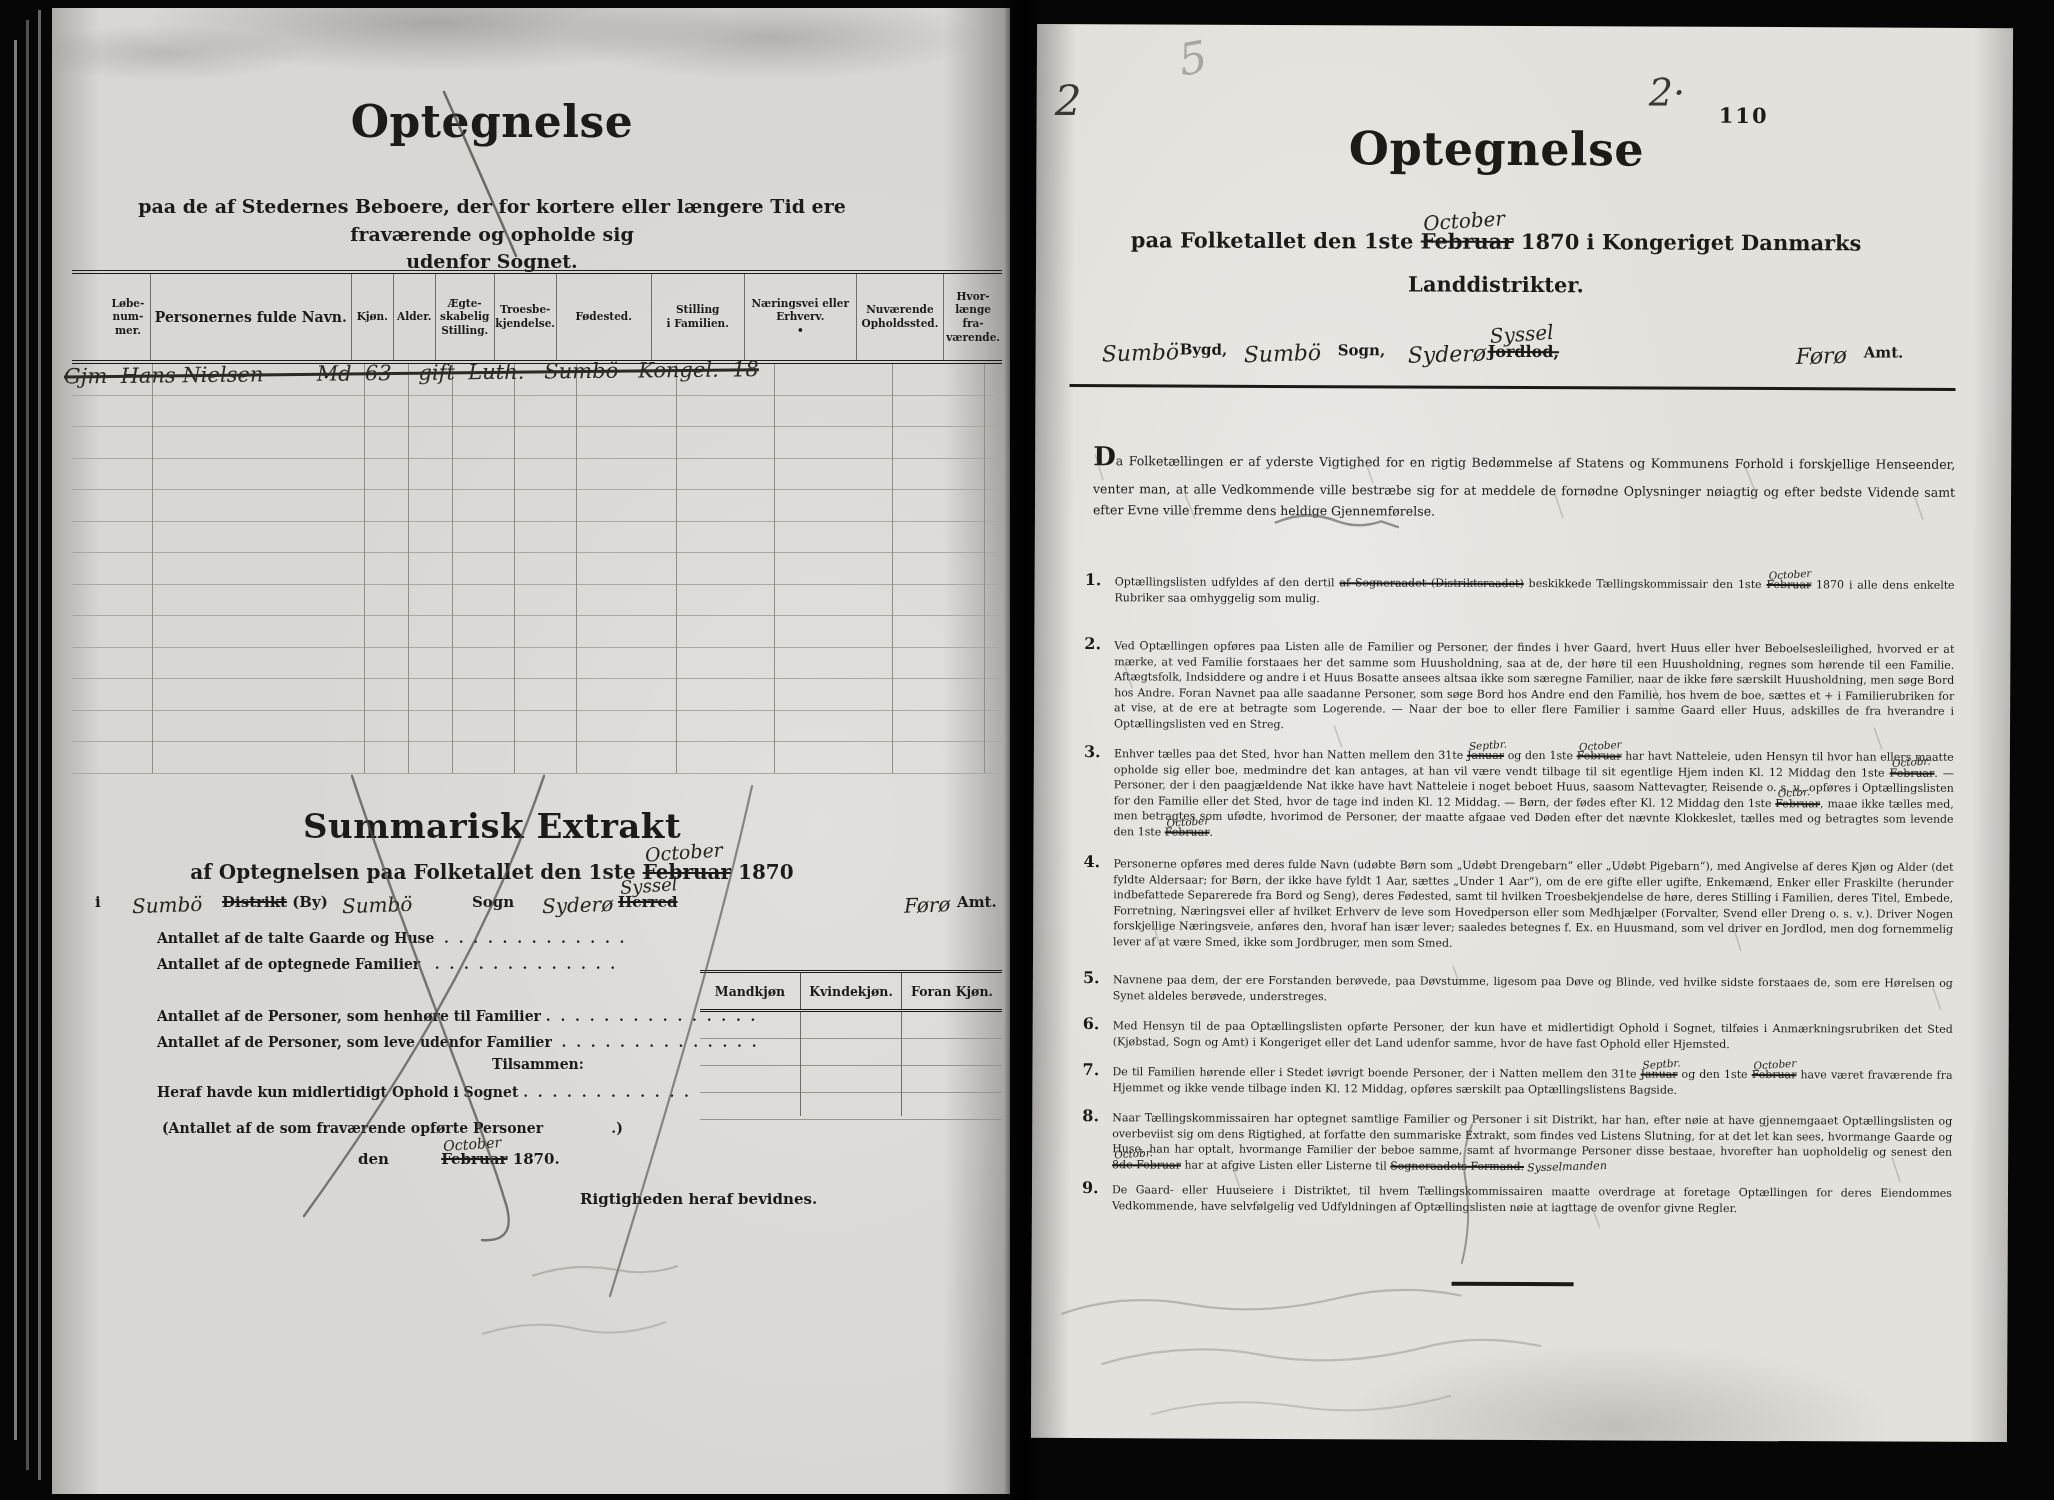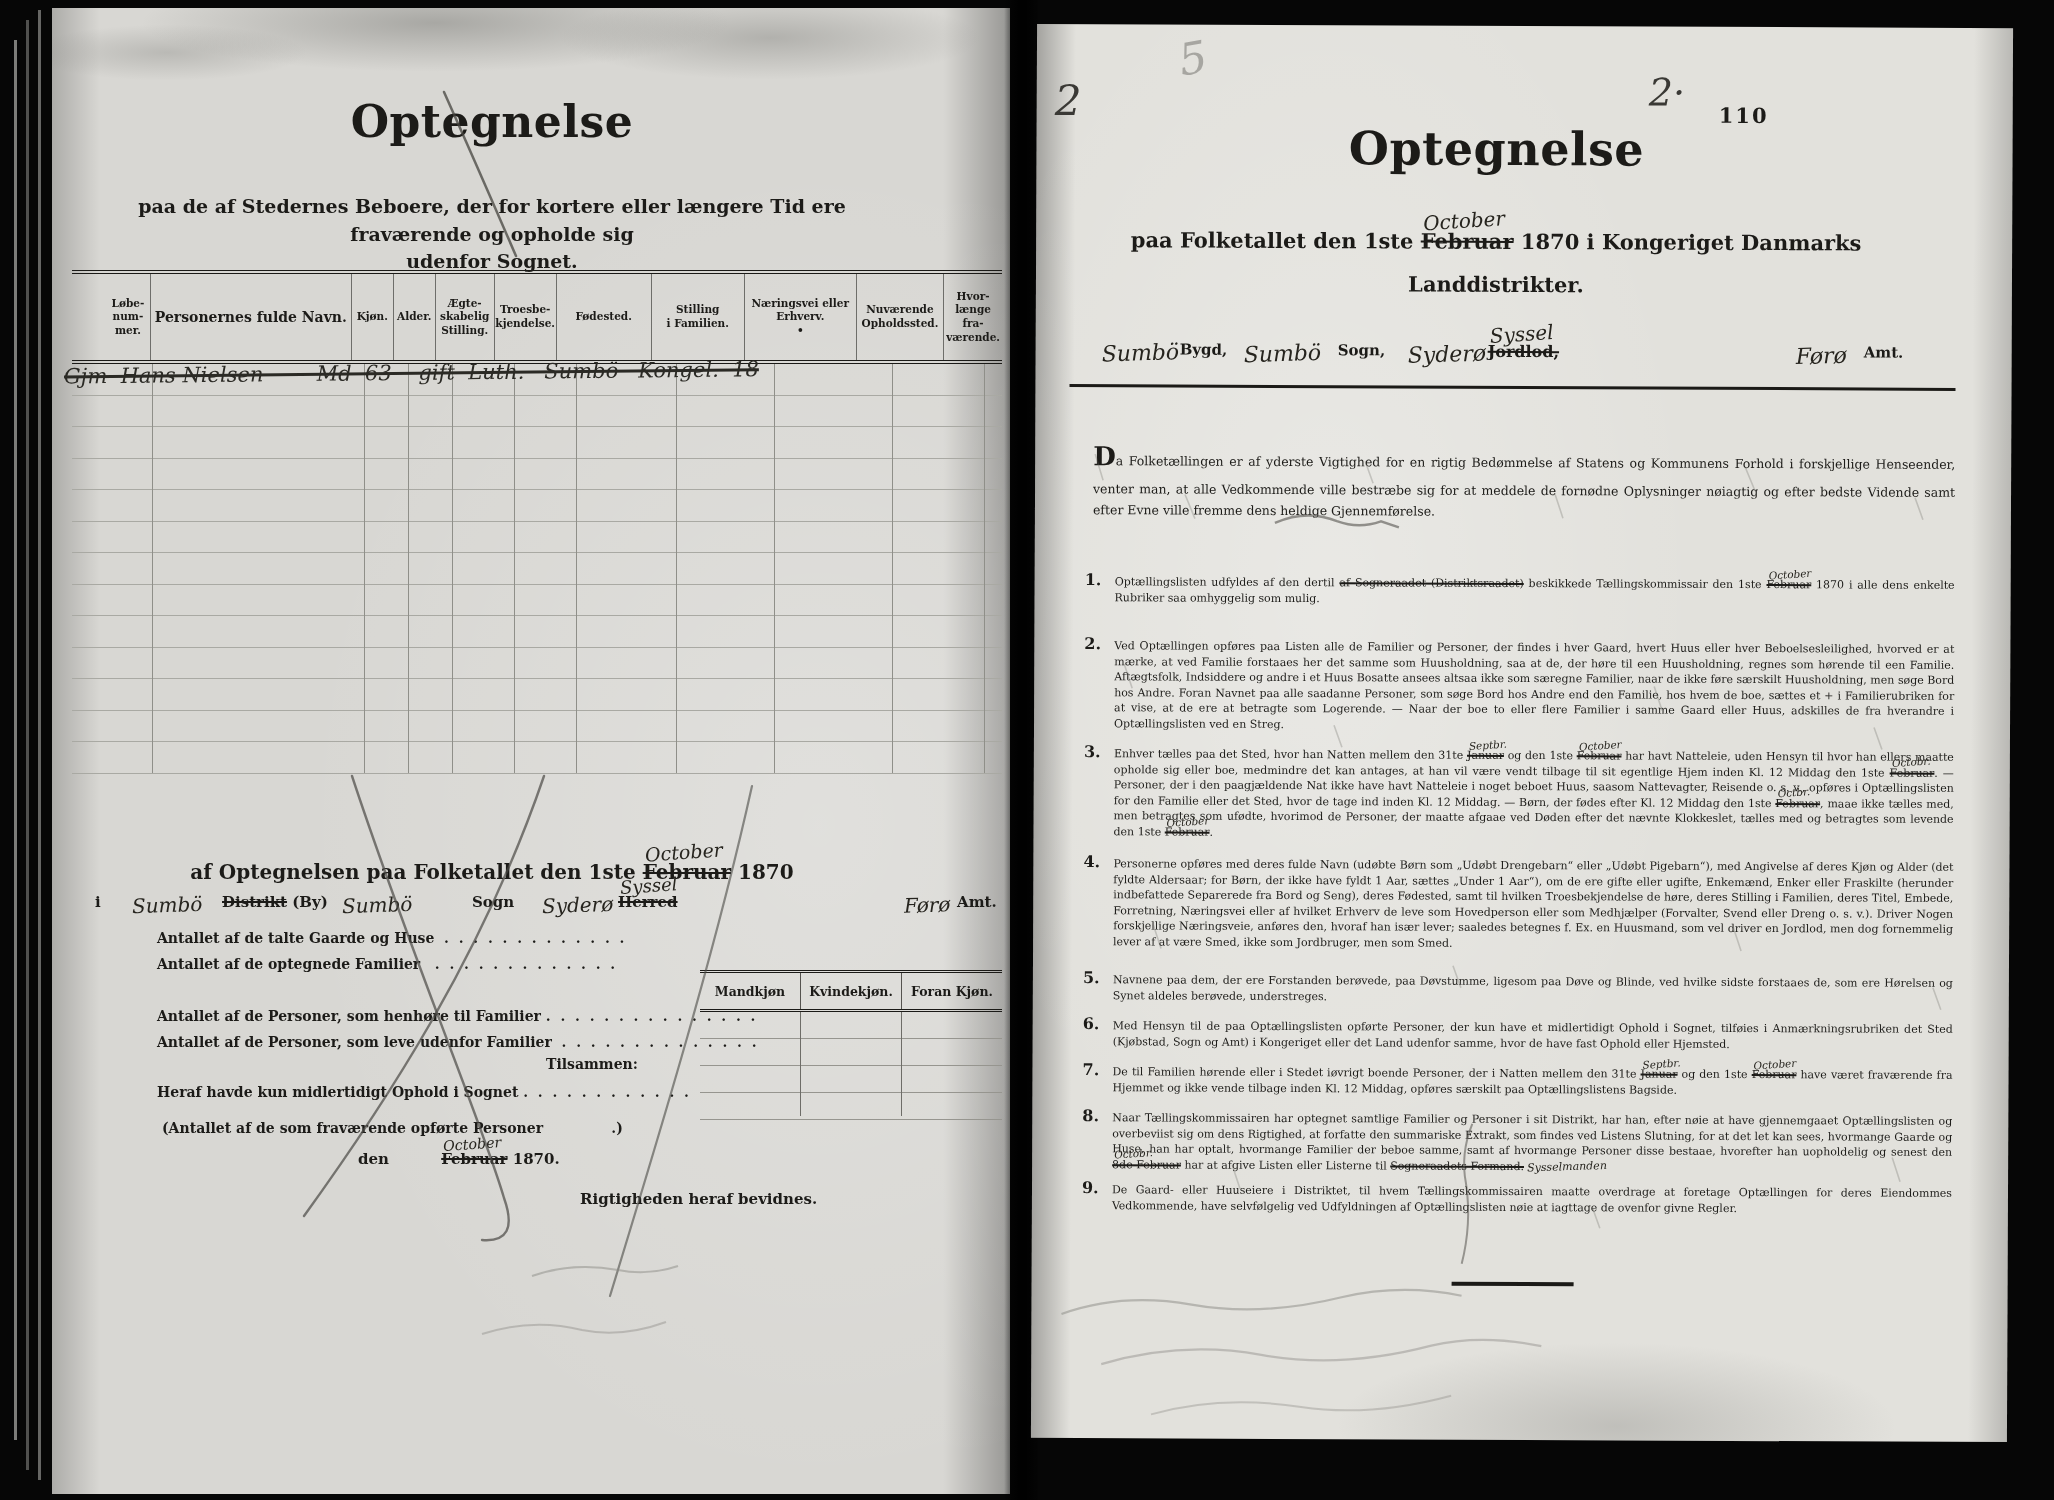--- a/index.html
+++ b/index.html
@@ -146,6 +146,7 @@
 
     <div class="hwrow">Gjm  Hans Nielsen        Md  63    gift  Luth.   Sumbö   Kongel.  18</div>
 
+    <div class="ext-title fraktur" style="top:798px;">Summarisk Extrakt</div>
     <div class="ext-sub" style="top:852px;"><span>af Optegnelsen paa Folketallet den 1ste </span><span class="corr"><span class="above">October</span><span class="strike">Februar</span></span><span> 1870</span></div>
 
     <div class="locline" style="position:absolute;top:885px;left:0;width:958px;height:34px;font-size:15px;">

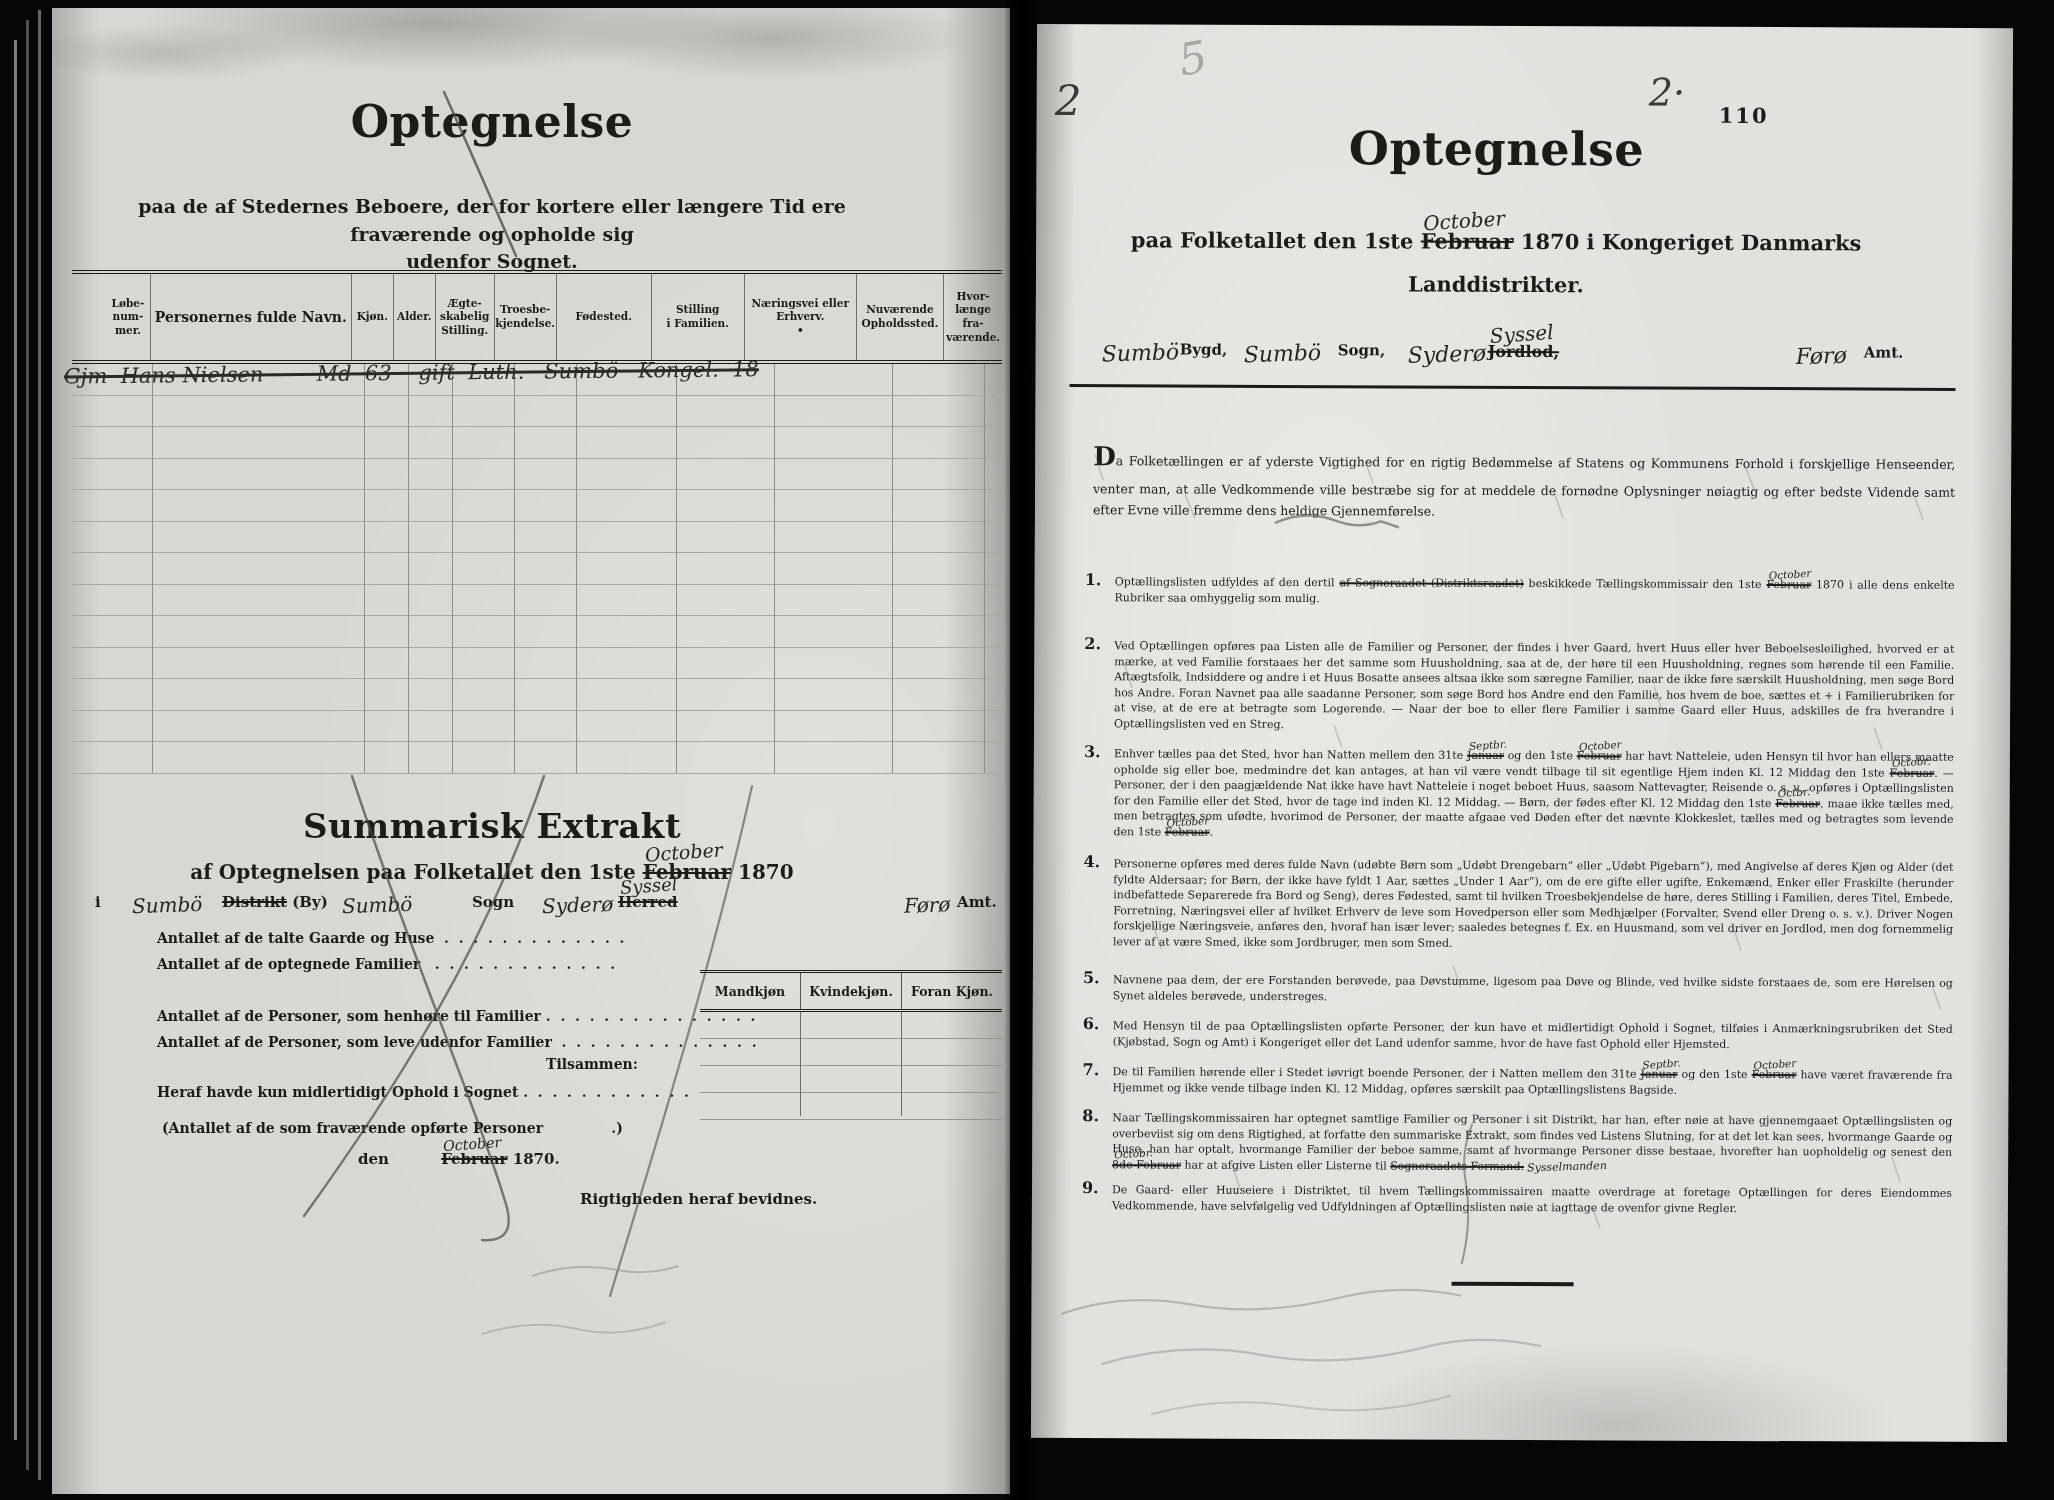--- a/index.html
+++ b/index.html
@@ -167,7 +167,7 @@
     <div class="formline" style="left:105px;top:948px;">Antallet af de optegnede Familier   .  .  .  .  .  .  .  .  .  .  .  .  .</div>
     <div class="formline" style="left:105px;top:1000px;">Antallet af de Personer, som henhøre til Familier .  .  .  .  .  .  .  .  .  .  .  .  .  .  .</div>
     <div class="formline" style="left:105px;top:1026px;">Antallet af de Personer, som leve udenfor Familier  .  .  .  .  .  .  .  .  .  .  .  .  .  .</div>
-    <div class="formline" style="left:440px;top:1048px;width:200px;text-align:center;">Tilsammen:</div>
+    <div class="formline" style="left:440px;top:1048px;width:200px;text-align:left;">Tilsammen:</div>
     <div class="formline" style="left:105px;top:1076px;">Heraf havde kun midlertidigt Ophold i Sognet .  .  .  .  .  .  .  .  .  .  .  .</div>
     <div class="formline" style="left:110px;top:1112px;">(Antallet af de som fraværende opførte Personer              .)</div>
     <div class="formline" style="left:306px;top:1142px;font-size:15px;"><span>den          </span><span class="corr"><span class="above">October</span><span class="strike">Februar</span></span><span> 1870.</span></div>

